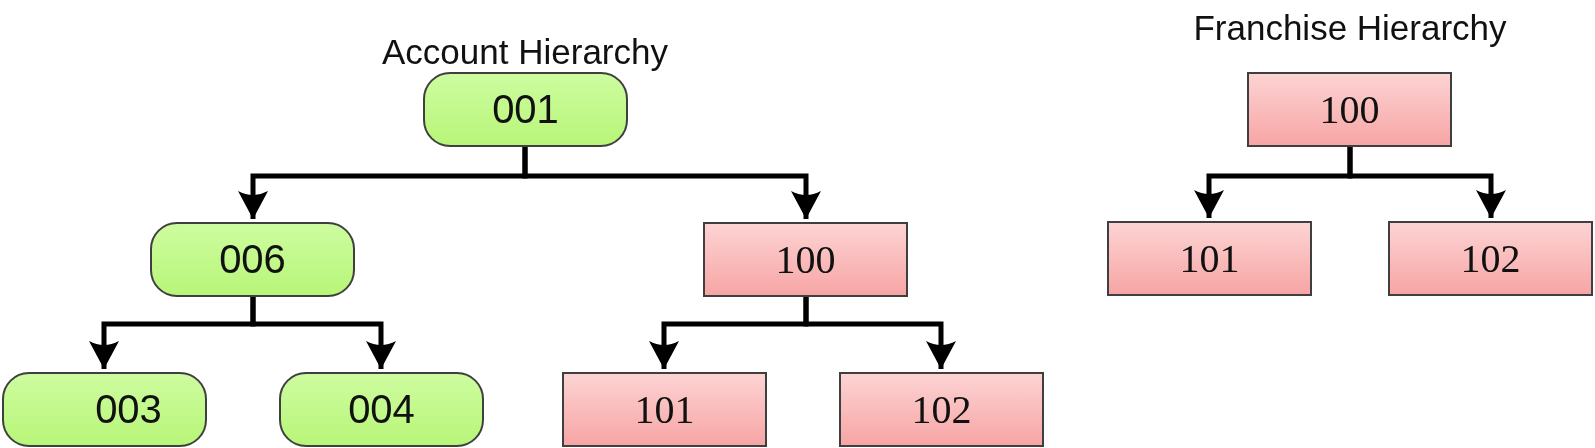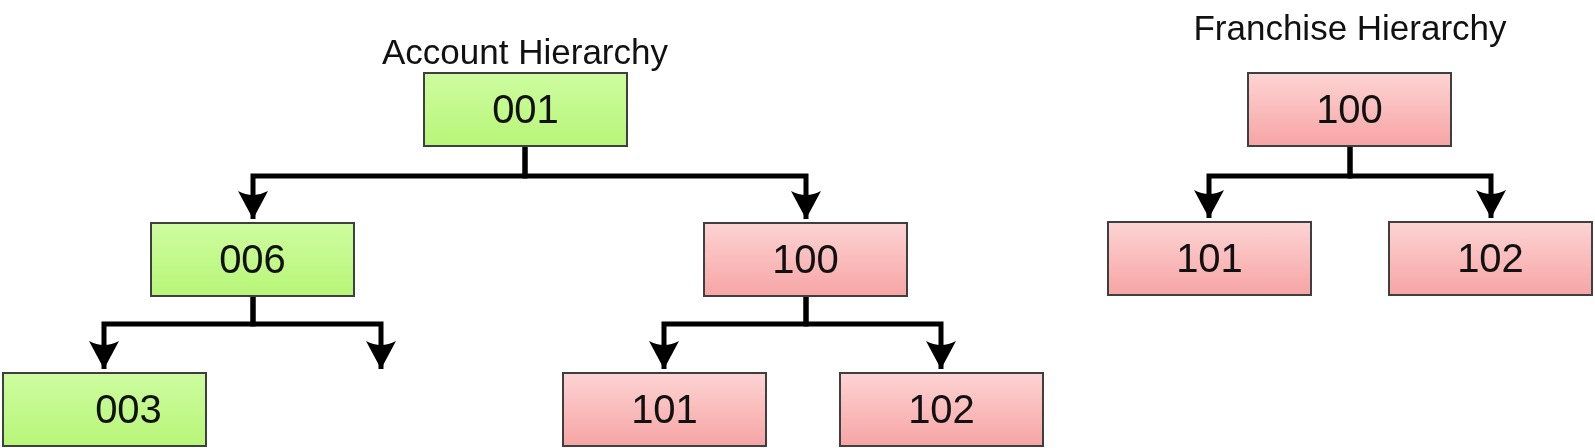--- a/index.html
+++ b/index.html
@@ -37,6 +37,7 @@
   }
   .node.account {
     background: linear-gradient(to bottom, #cdfc9f 0%, #b8f679 100%);
+    border-radius: 27px;
   }
   .node.franchise {
     background: linear-gradient(to bottom, #fdd3d3 0%, #f7a5a5 100%);

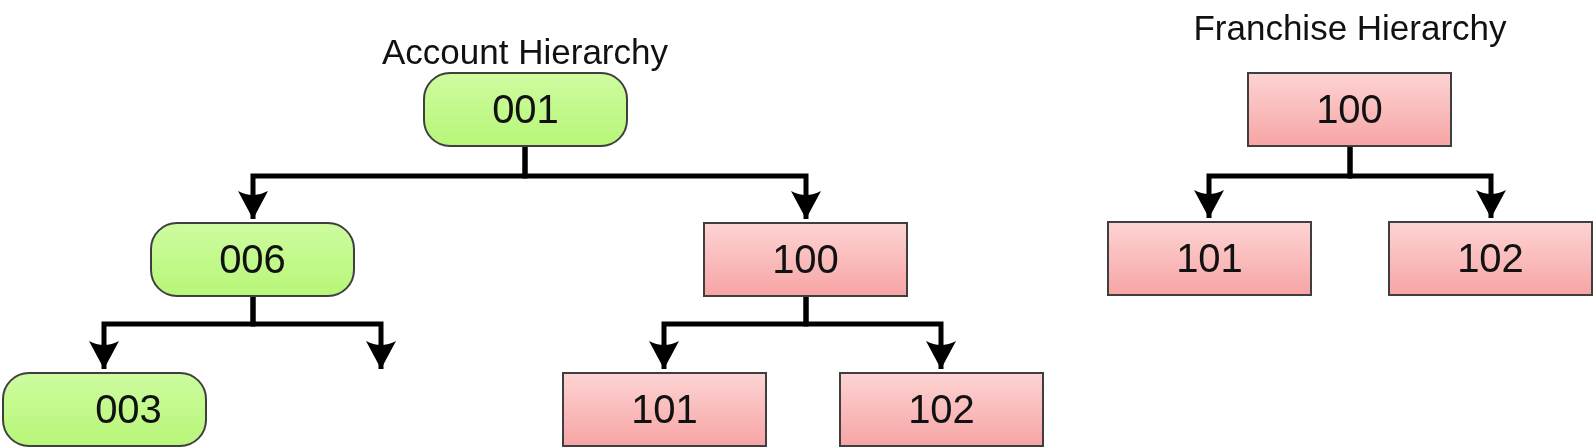--- a/index.html
+++ b/index.html
@@ -41,6 +41,7 @@
   }
   .node.franchise {
     background: linear-gradient(to bottom, #fdd3d3 0%, #f7a5a5 100%);
+    font-family: Liberation Serif, serif;
   }
 </style>
 </head>

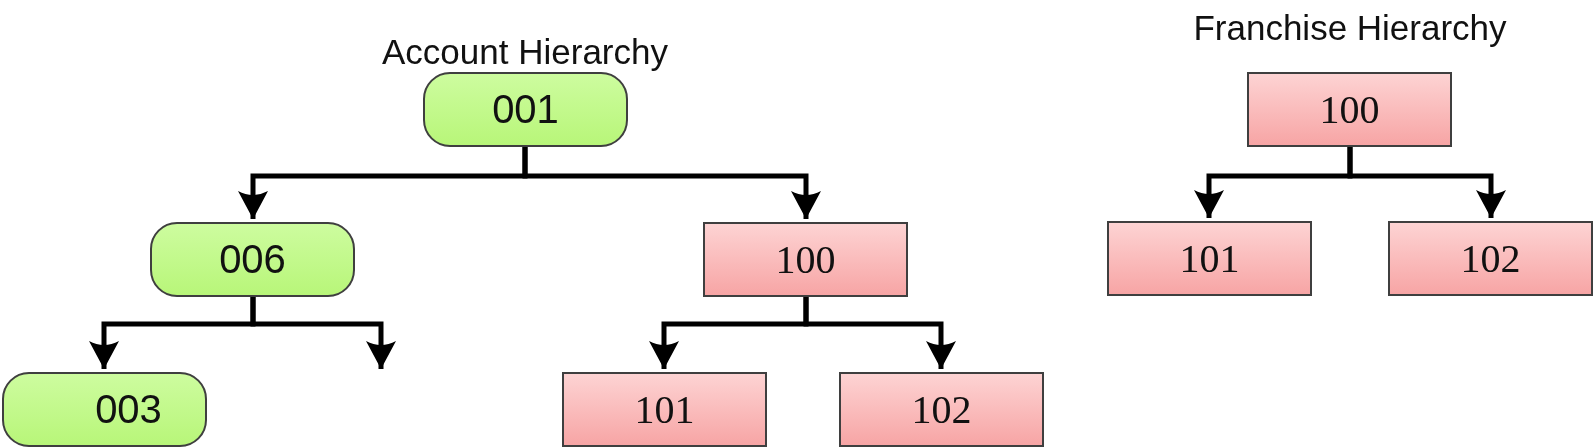--- a/index.html
+++ b/index.html
@@ -78,6 +78,7 @@
   <div class="node account" style="left:150px; top:222px;">006</div>
   <div class="node franchise" style="left:703px; top:222px;">100</div>
   <div class="node account" style="left:2px; top:372px;padding-left:48px;">003</div>
+  <div class="node account" style="left:279px; top:372px;">004</div>
   <div class="node franchise" style="left:562px; top:372px;">101</div>
   <div class="node franchise" style="left:839px; top:372px;">102</div>
 

